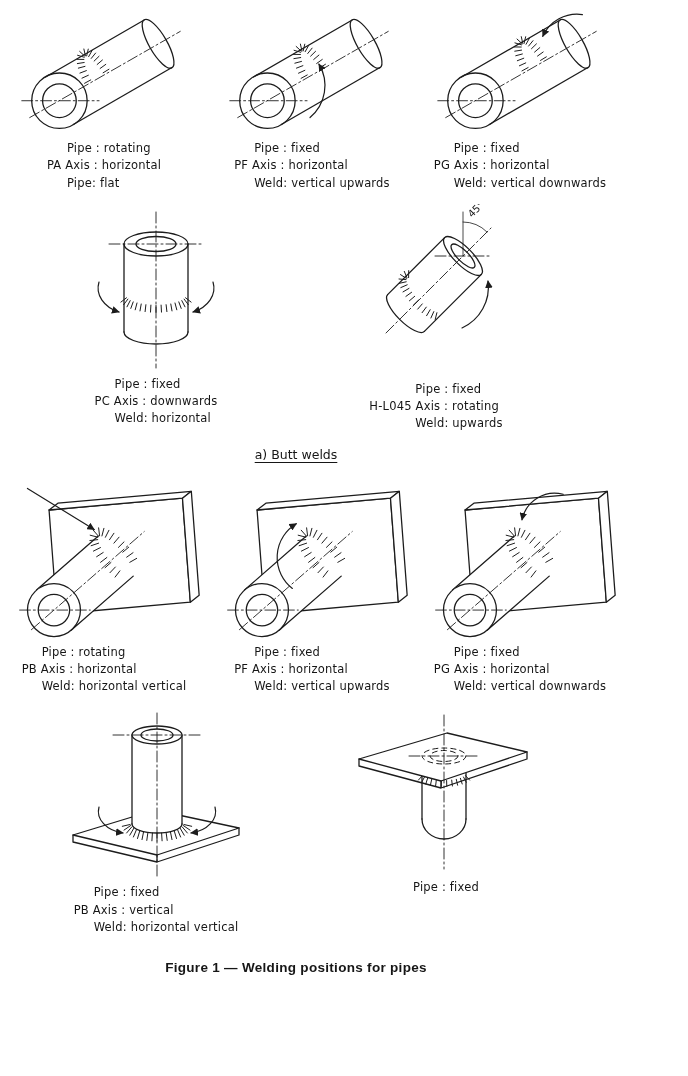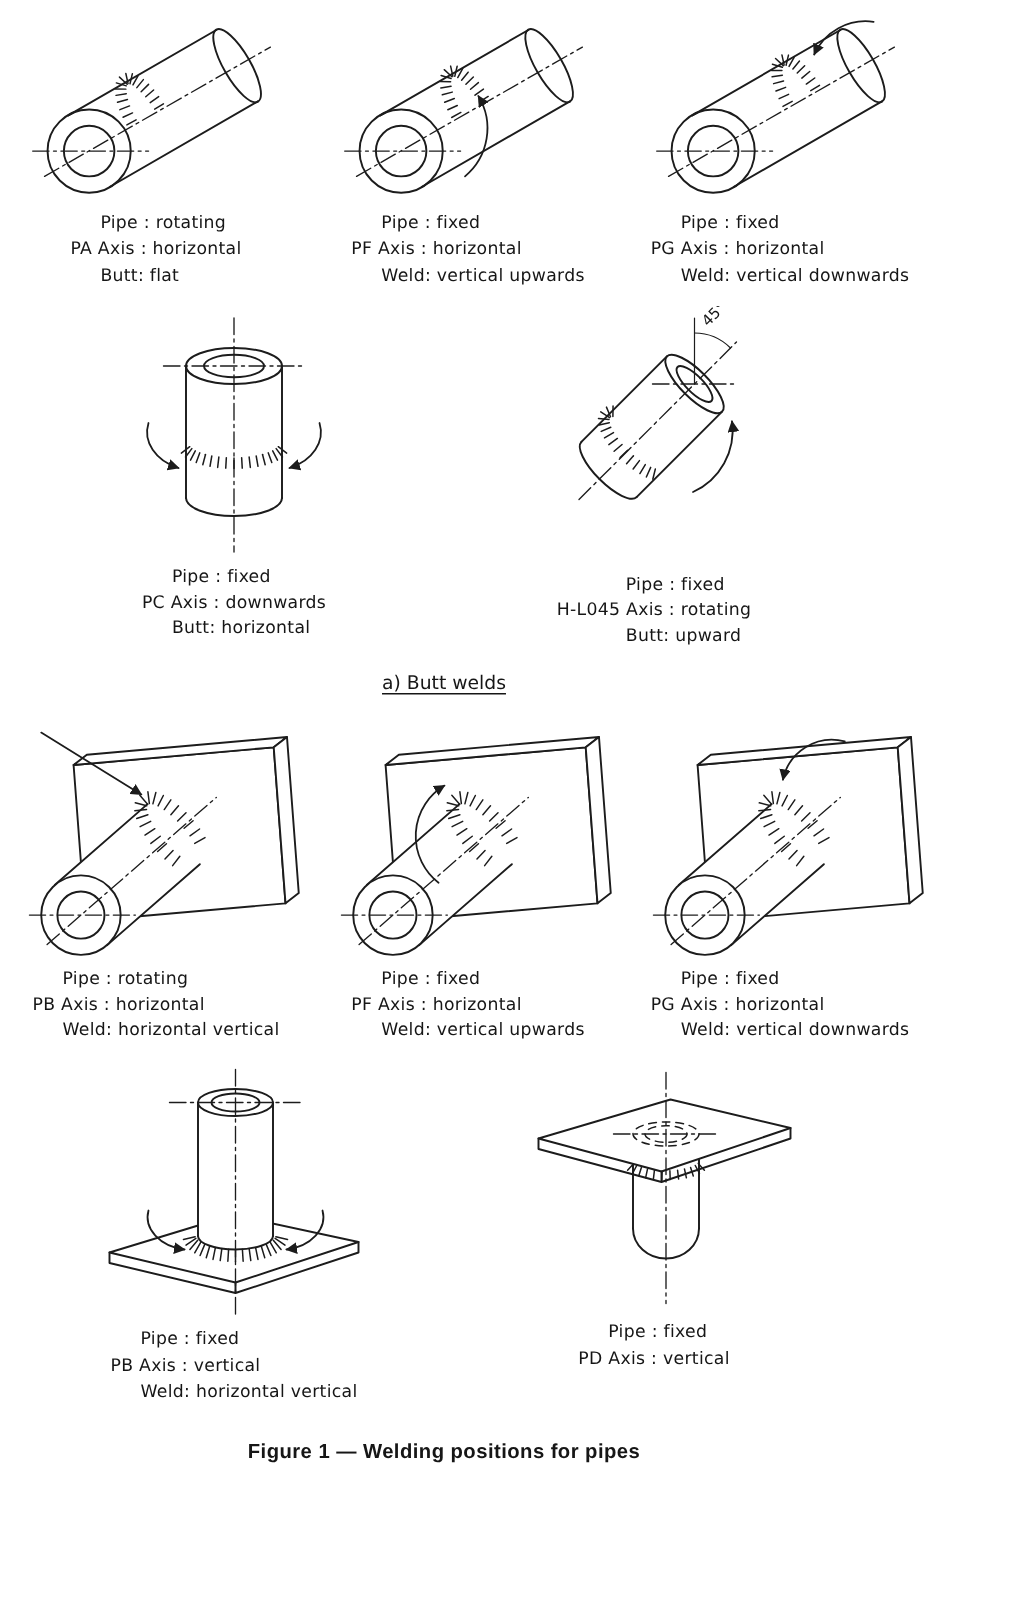--- a/index.html
+++ b/index.html
@@ -76,7 +76,7 @@
       <figcaption class="cap">
         <div class="l1">Pipe : rotating</div>
         <div class="l2">PA Axis : horizontal</div>
-        <div class="l3">Butt: flat</div>
+        <div class="l3">Pipe: flat</div>
       </figcaption>
     </figure>
 

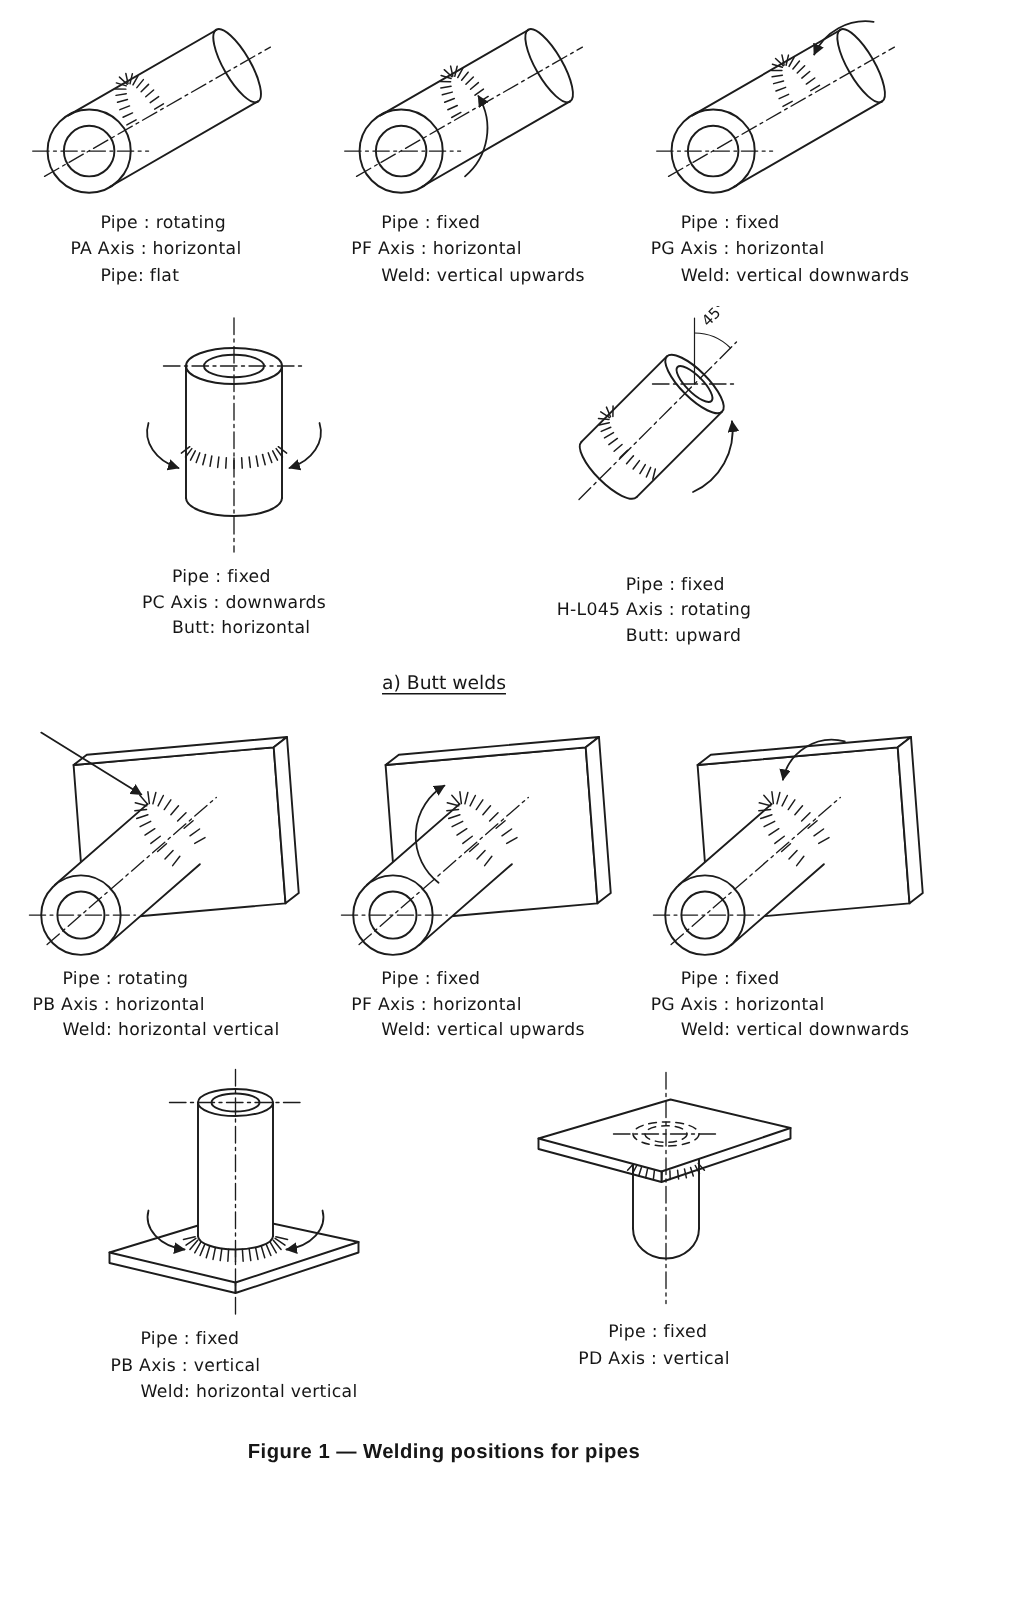--- a/index.html
+++ b/index.html
@@ -207,7 +207,7 @@
       <figcaption class="cap">
         <div class="l1">Pipe : fixed</div>
         <div class="l2">PC Axis : downwards</div>
-        <div class="l3">Butt: horizontal</div>
+        <div class="l3">Weld: horizontal</div>
       </figcaption>
     </figure>
 

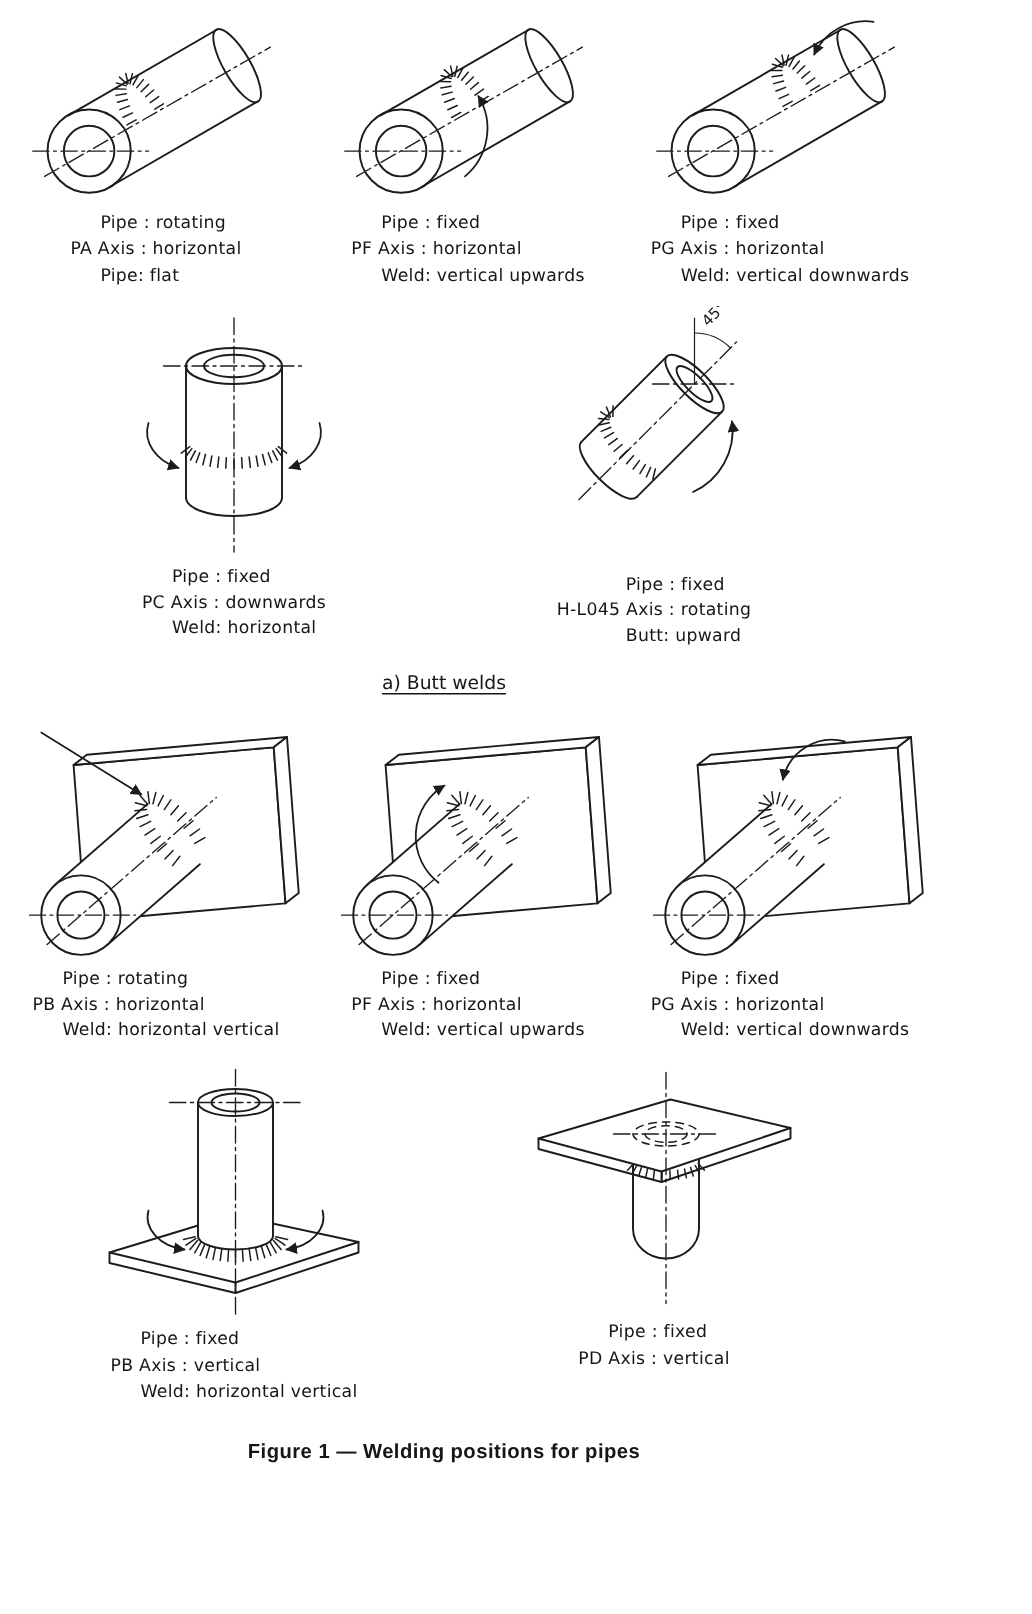--- a/index.html
+++ b/index.html
@@ -253,7 +253,7 @@
       <figcaption class="cap wide">
         <div class="l1">Pipe : fixed</div>
         <div class="l2">H-L045 Axis : rotating</div>
-        <div class="l3">Butt: upward</div>
+        <div class="l3">Weld: upwards</div>
       </figcaption>
     </figure>
   </div>

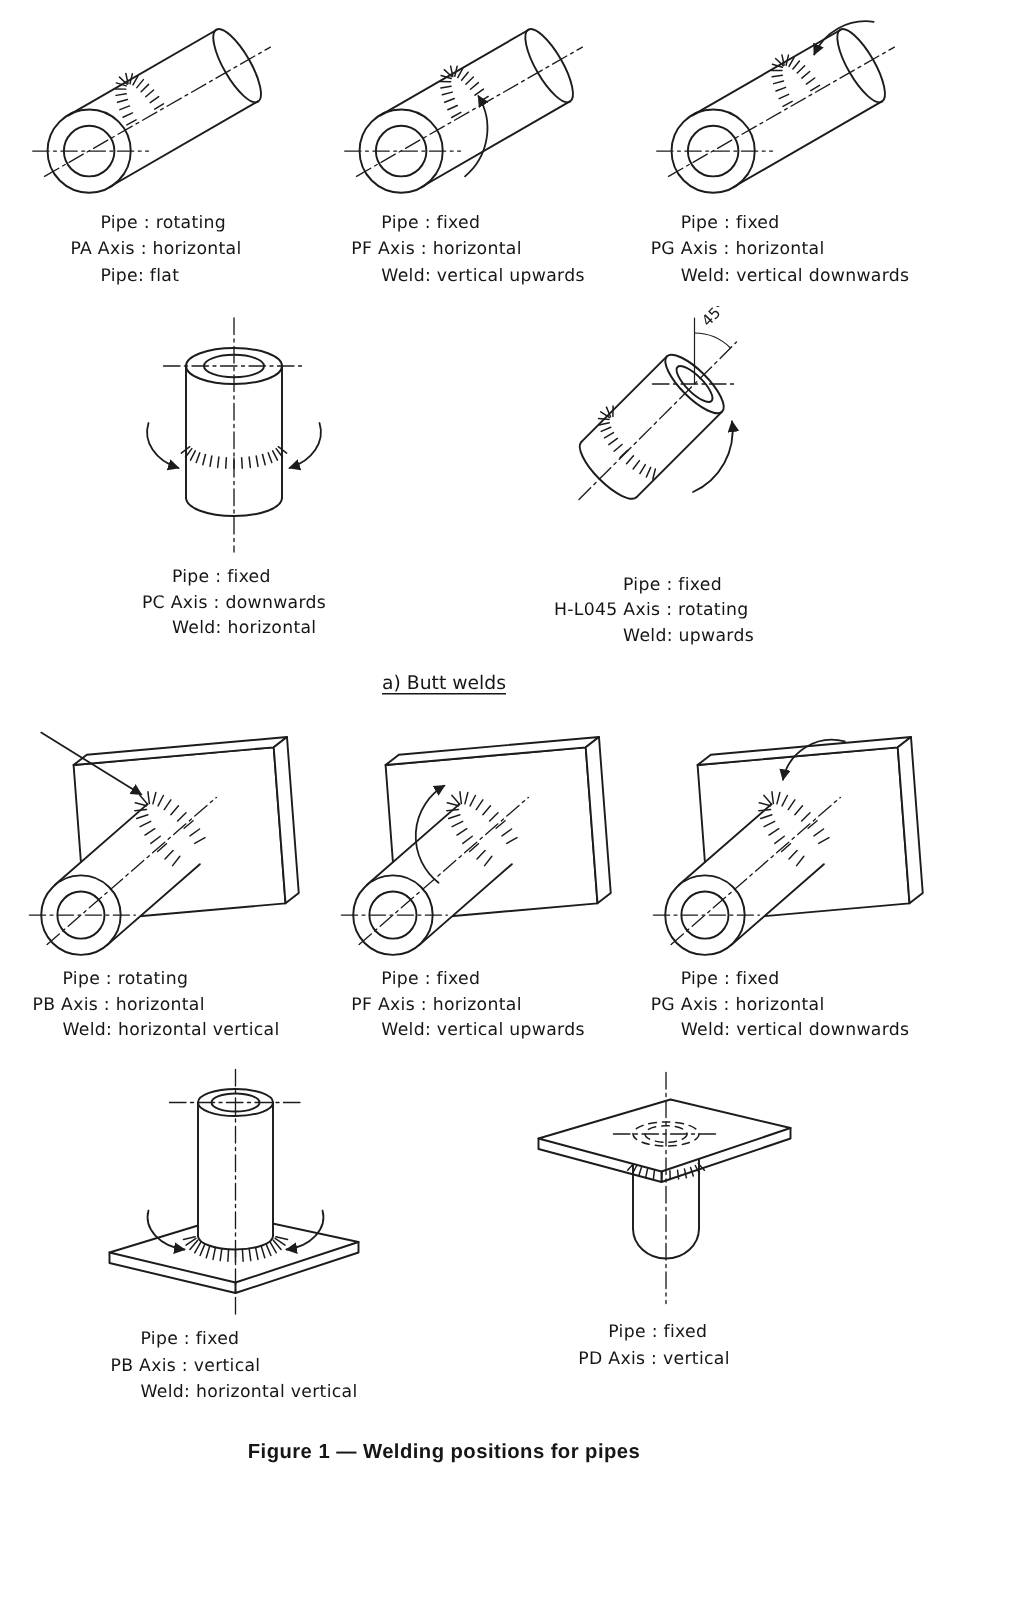--- a/index.html
+++ b/index.html
@@ -505,7 +505,6 @@
       </svg>
       <figcaption class="cap">
         <div class="l1">Pipe : fixed</div>
-        <div class="l2">PD Axis : vertical</div>
       </figcaption>
     </figure>
   </div>

